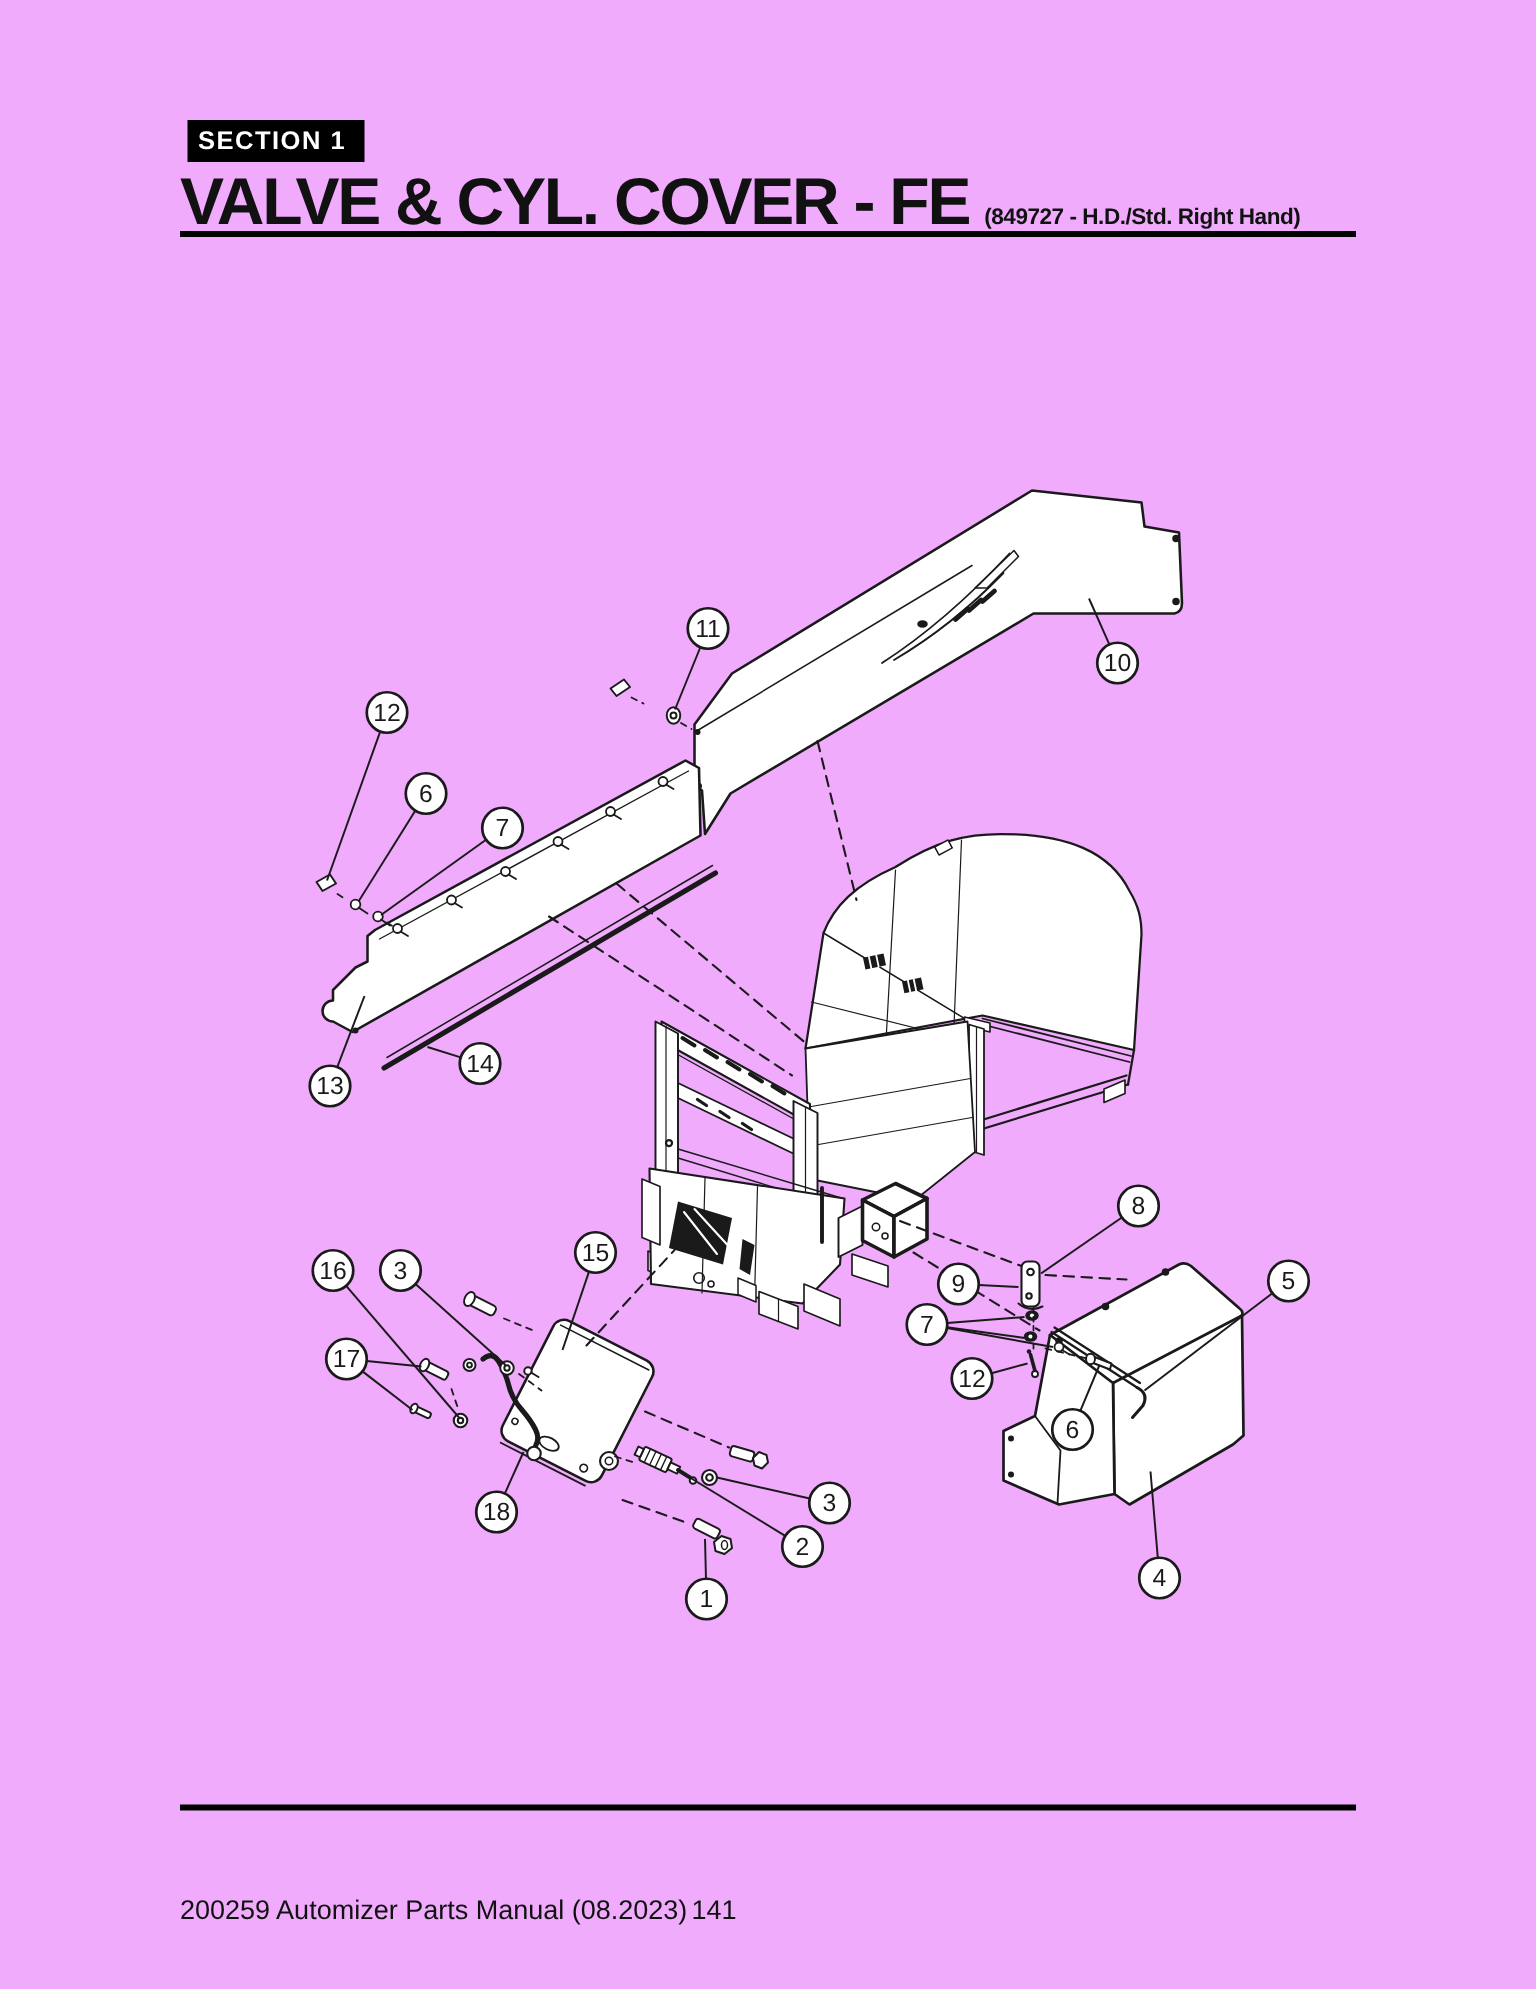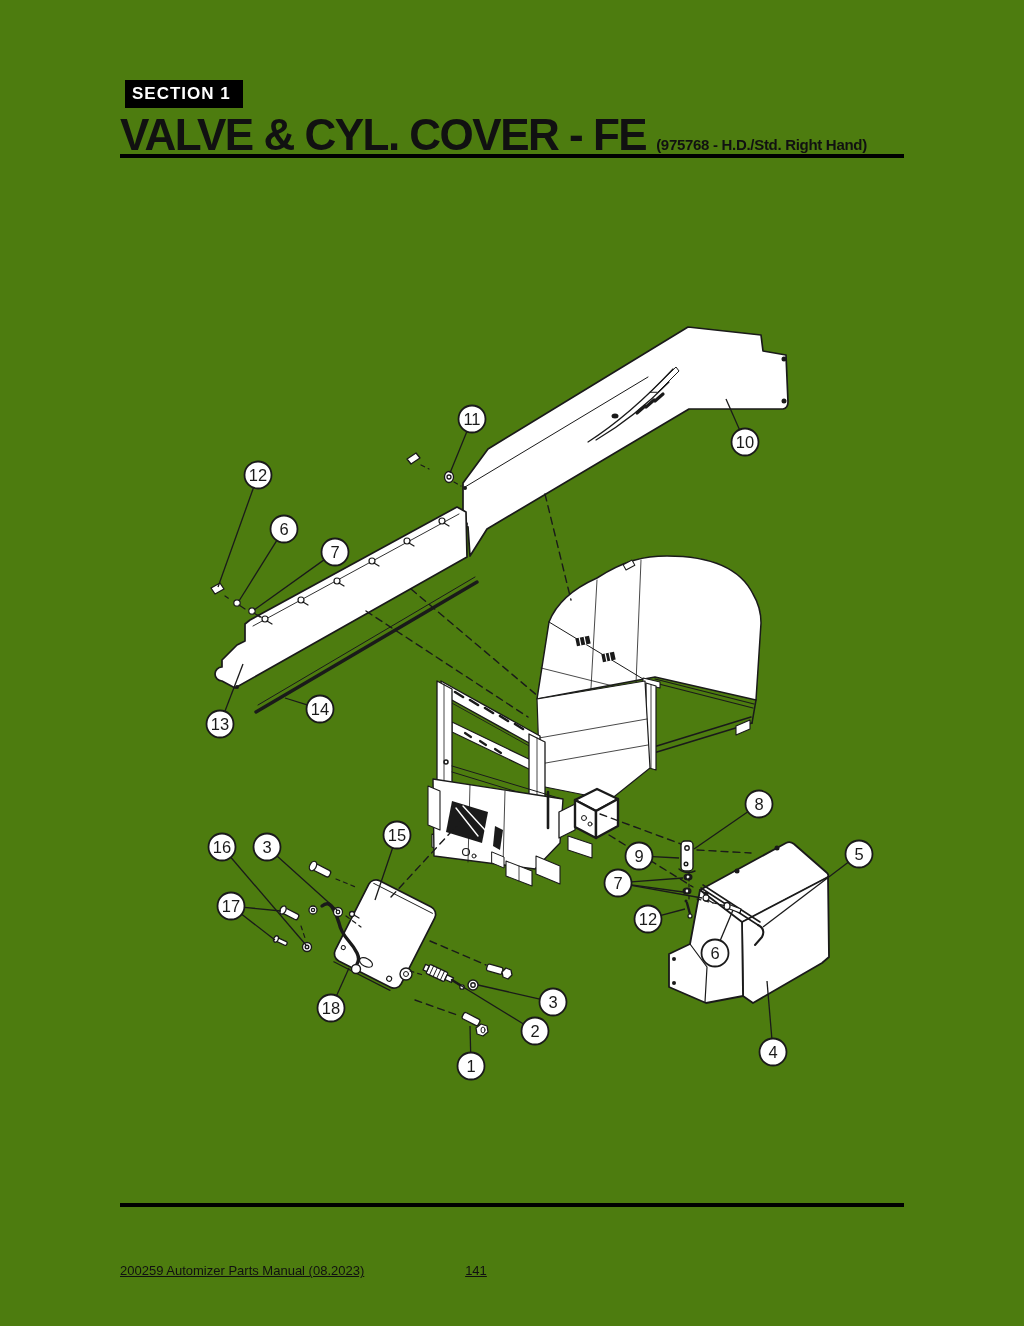--- a/index.html
+++ b/index.html
@@ -3,7 +3,7 @@
 <meta charset="utf-8">
 <style>
   html,body{margin:0;padding:0;background:#e8e8e8;}
-  #page{position:relative;width:1024px;height:1326px;background:#4d7c0f;overflow:hidden;
+  #page{position:relative;width:1024px;height:1326px;background:#f0abfc;overflow:hidden;
         font-family:"Liberation Sans", sans-serif;color:#111;}
   .section-badge{position:absolute;left:125px;top:80px;width:118px;height:28px;background:#000;
         color:#fff;font-size:17px;font-weight:bold;display:flex;align-items:center;

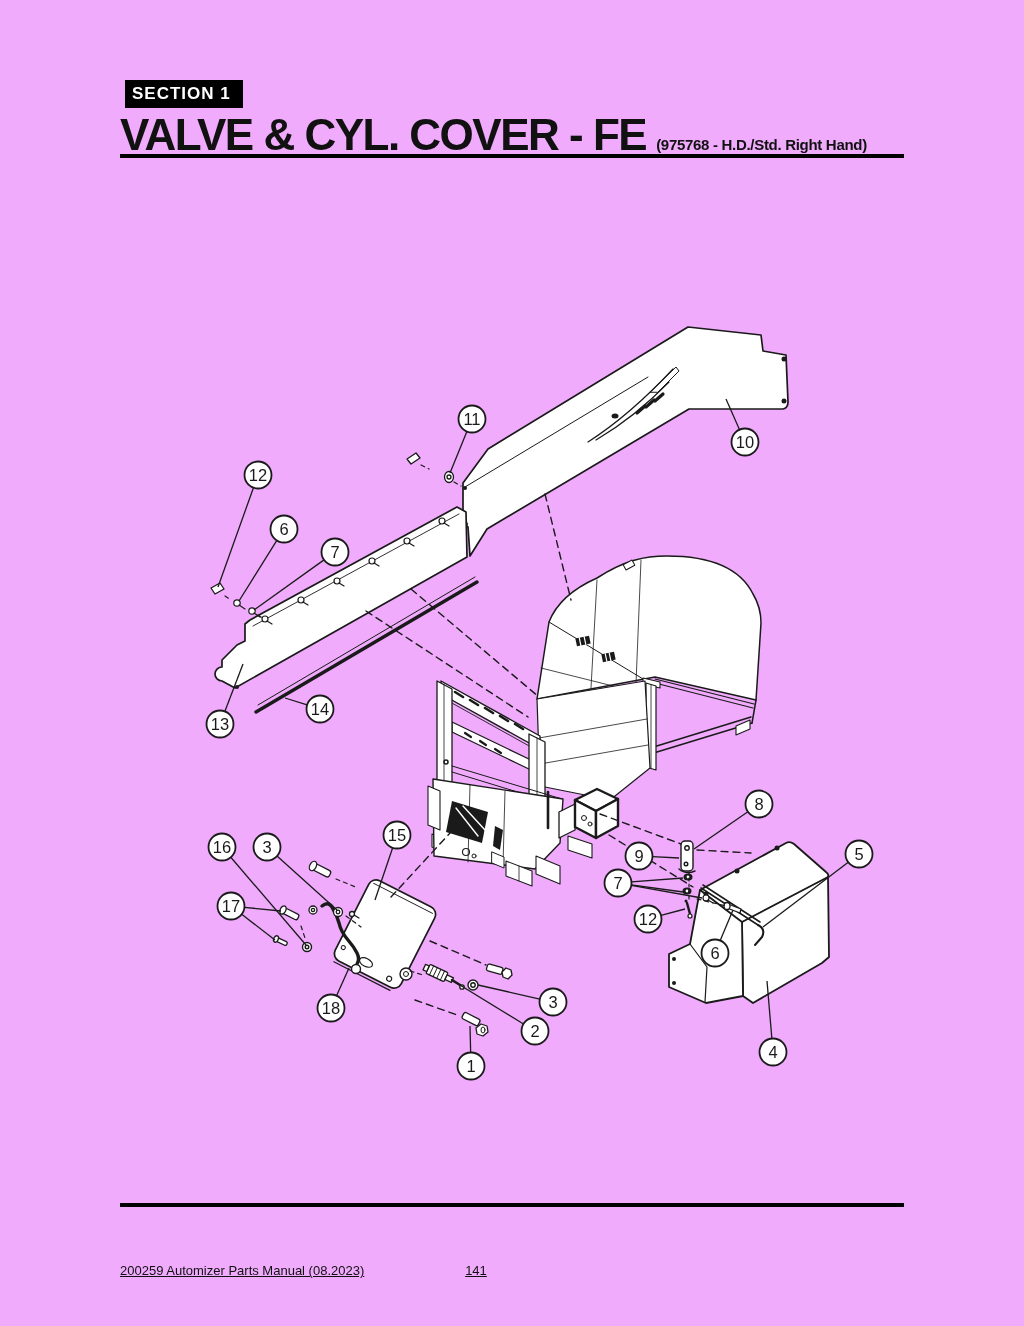--- a/index.html
+++ b/index.html
@@ -29,7 +29,7 @@
   <div class="section-badge">SECTION 1</div>
   <div class="title-row">
     <span class="page-title">VALVE &amp; CYL. COVER - FE</span>
-    <span class="page-subtitle">(975768 - H.D./Std. Right Hand)</span>
+    <span class="page-subtitle">(849727 - H.D./Std. Right Hand)</span>
   </div>
   <div class="rule rule-top"></div>
 

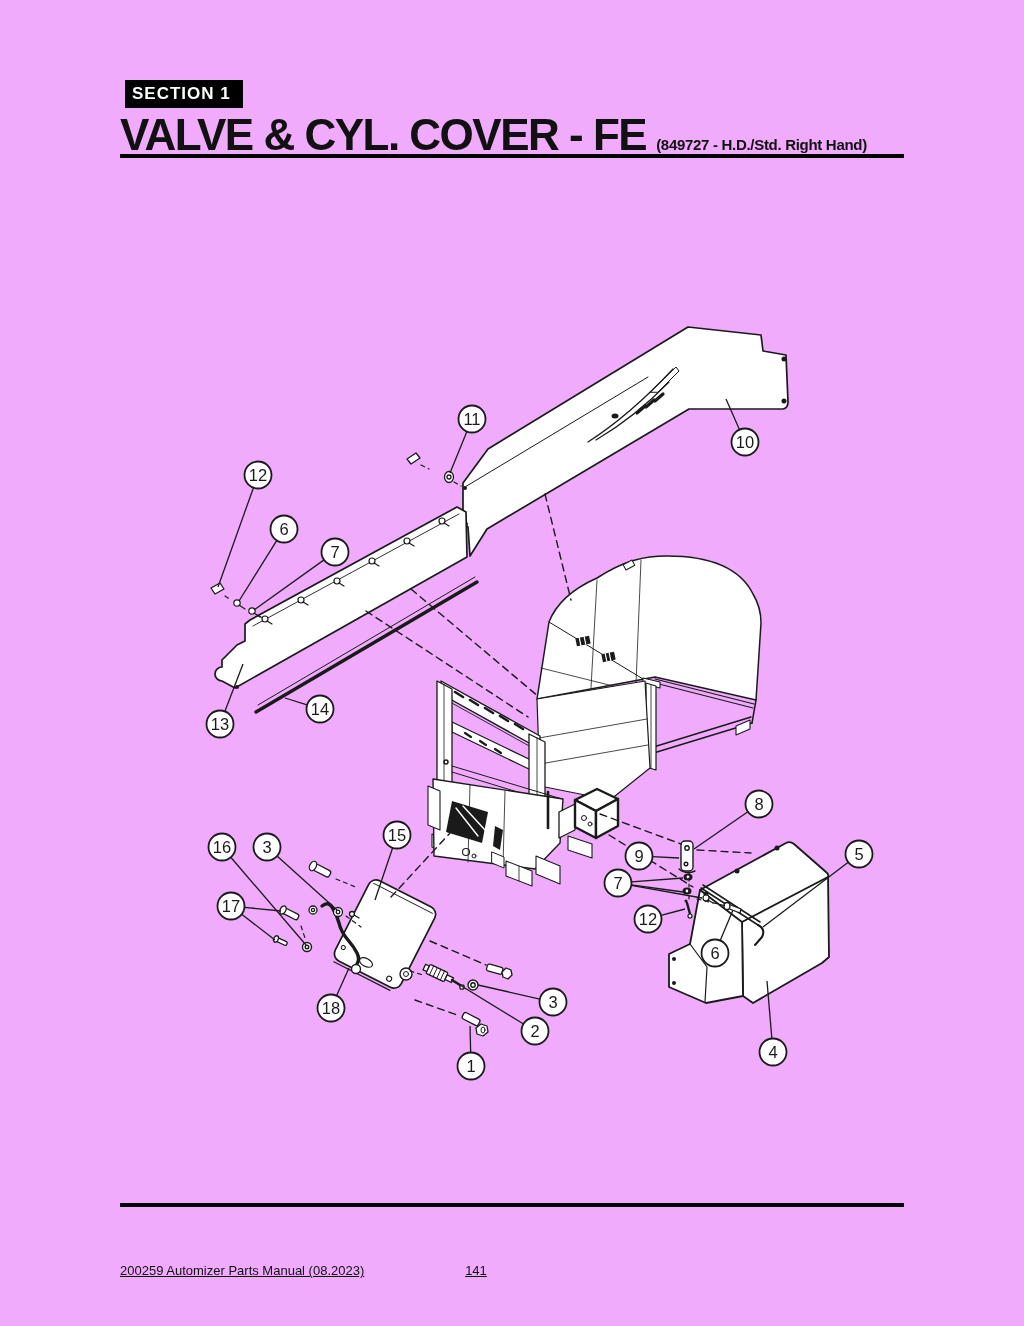--- a/index.html
+++ b/index.html
@@ -14,7 +14,7 @@
   .rule{position:absolute;left:120px;width:784px;height:4px;background:#000;}
   .rule-top{top:154px;}
   .rule-bottom{top:1203px;}
-  .footer-text{position:absolute;top:1263px;font-size:13px;text-decoration:underline;}
+  .footer-text{position:absolute;top:1263px;font-size:18px;}
   .footer-left{left:120px;}
   .footer-page{left:0;width:952px;text-align:center;}
   svg{position:absolute;left:0;top:0;}

